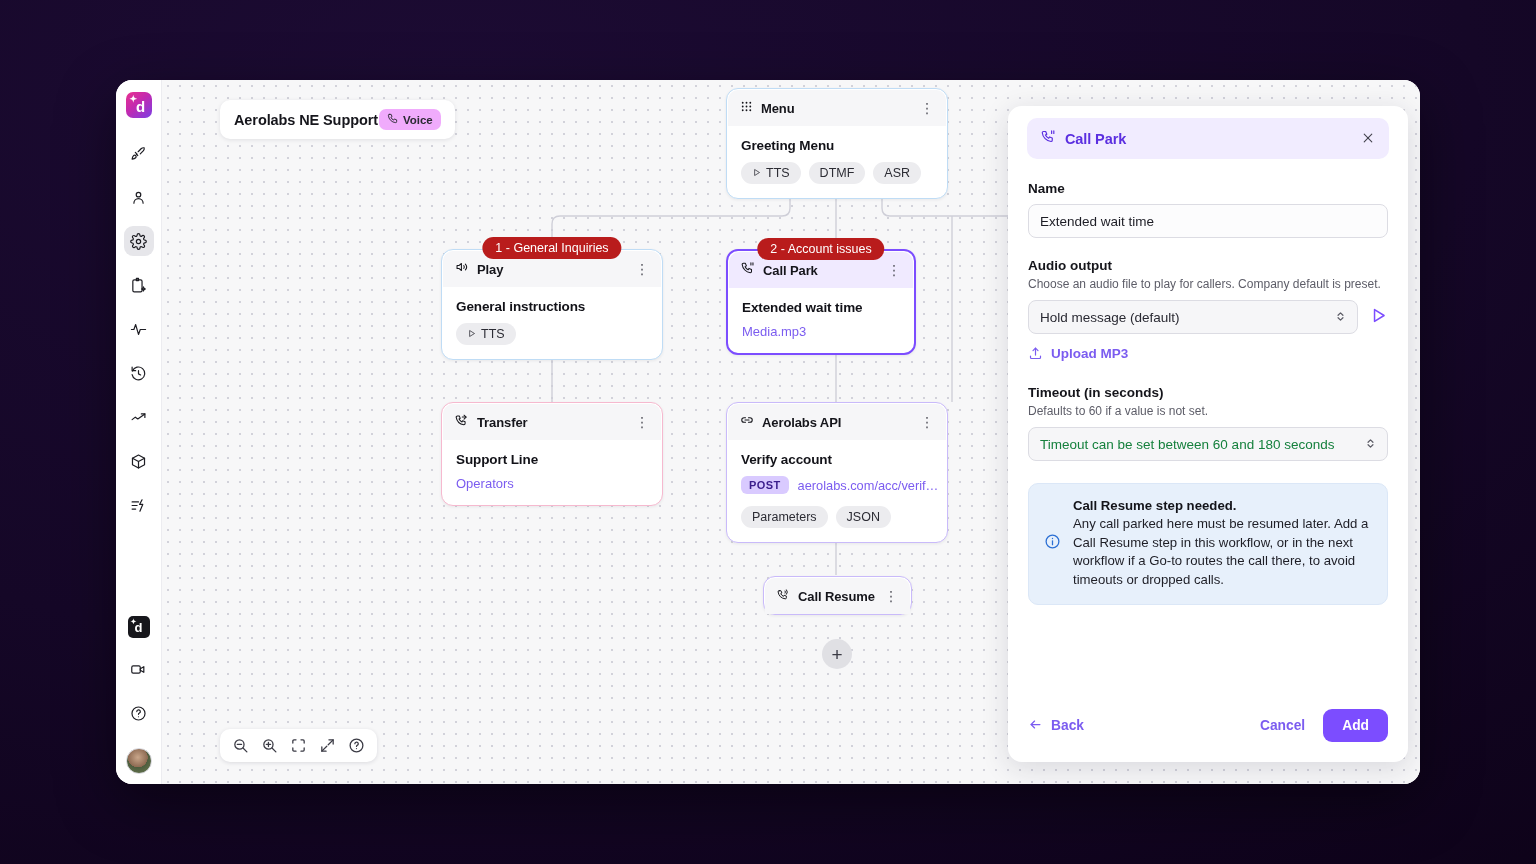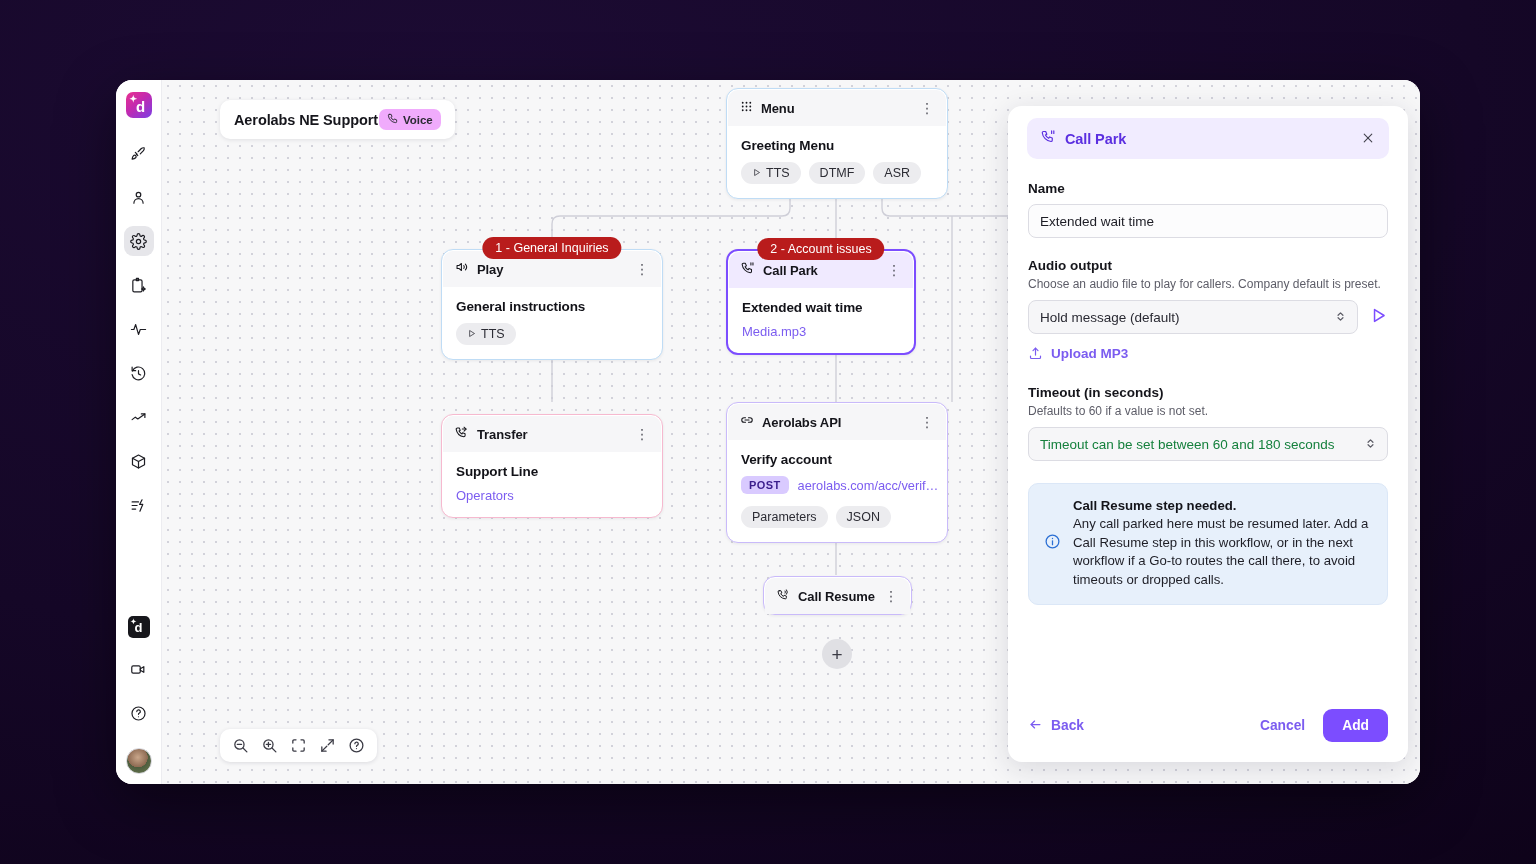--- a/index.html
+++ b/index.html
@@ -130,7 +130,7 @@
   .node.sel-blue   { border-color: #bfdcf5; }
   .node.sel-purple { border-color: #7c4dff; border-width: 2.5px; }
   .node.sel-purple .nhead { background: #f0eaff; }
-  .node.sel-pink   { border-color: #f6b9cf; margin-top: 12px; }
+  .node.sel-pink   { border-color: #f6b9cf; }
   .node.sel-lilac  { border-color: #c9bafa; }
   .node.sel-lilac2 { border-color: #c9bafa; }
 

